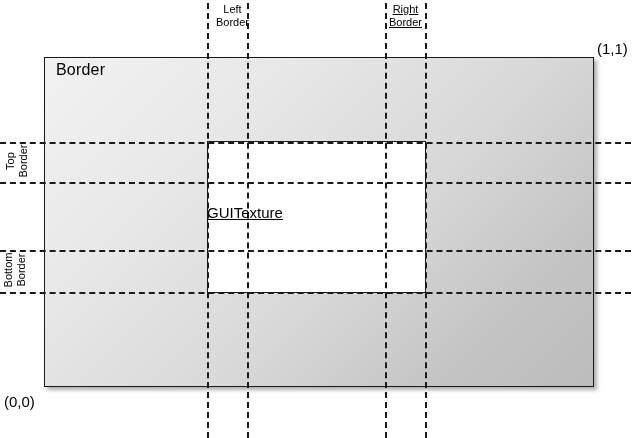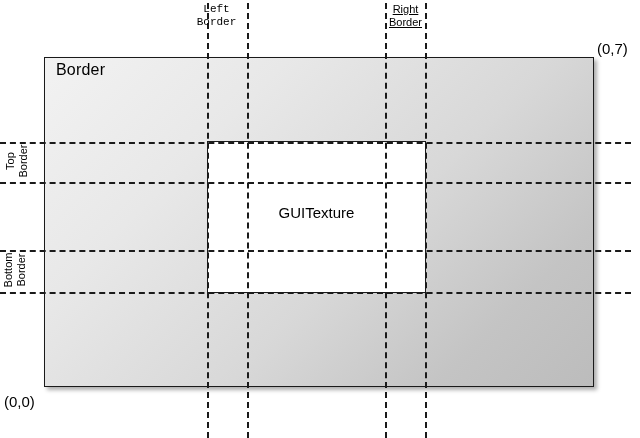--- a/index.html
+++ b/index.html
@@ -140,7 +140,7 @@
 
   <div class="texture-label">GUITexture</div>
 
-  <div class="edge-label-h" style="left:196px; width:41px;font-family:Liberation Mono, monospace;">
+  <div class="edge-label-h" style="left:212px; width:41px;">
     <div>Left</div>
     <div>Border</div>
   </div>

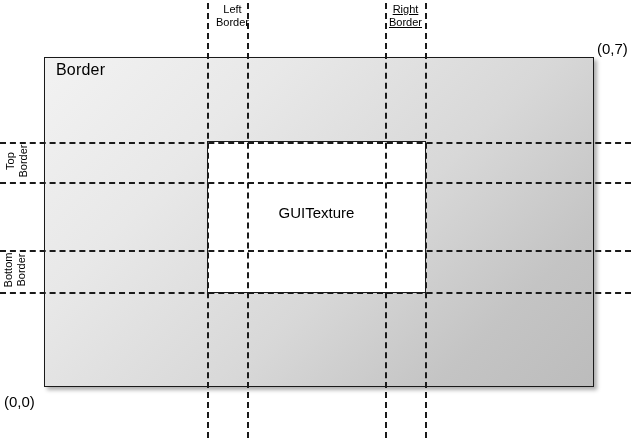--- a/index.html
+++ b/index.html
@@ -160,7 +160,7 @@
     <span class="ln">Border</span>
   </div>
 
-  <div class="corner-label corner-tr">(0,7)</div>
+  <div class="corner-label corner-tr">(1,1)</div>
   <div class="corner-label corner-bl">(0,0)</div>
 
 </div>

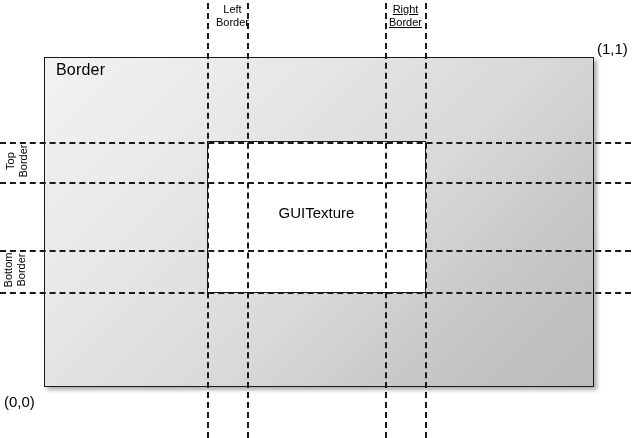--- a/index.html
+++ b/index.html
@@ -62,10 +62,11 @@
     left: 207px;
     top: 204px;
     width: 219px;
-    text-align: center;
+    text-align: left;
     font-size: 15px;
     line-height: 18px;
     white-space: nowrap;
+    text-decoration: underline;
   }
 
   

